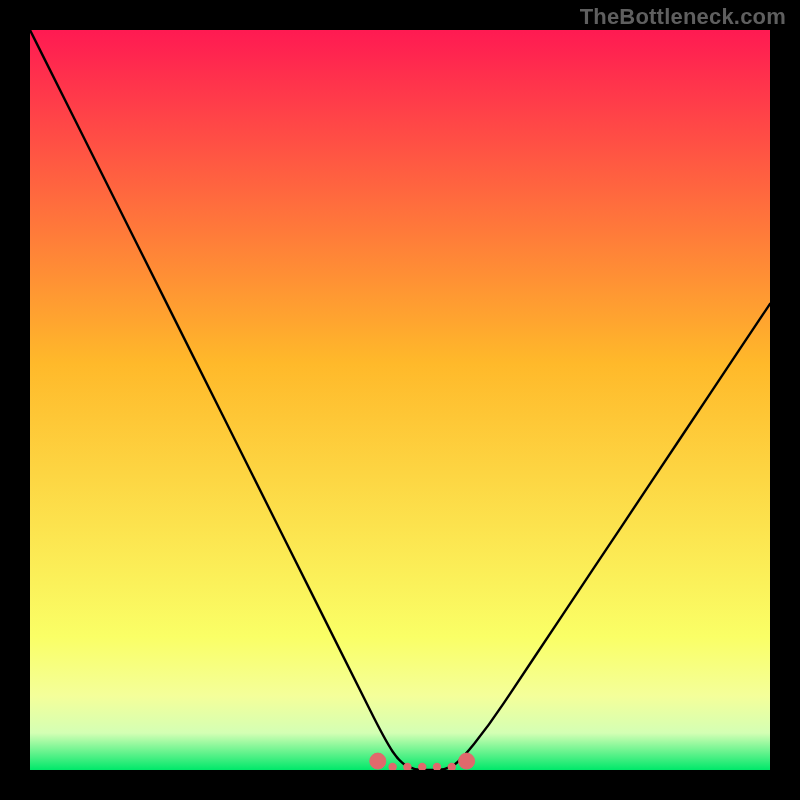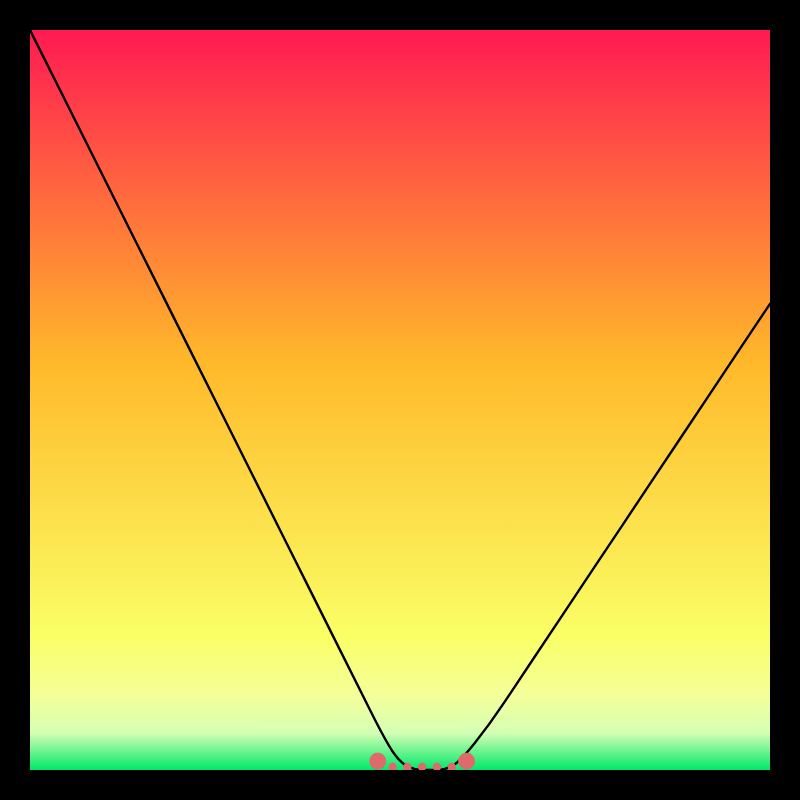--- a/index.html
+++ b/index.html
@@ -33,6 +33,7 @@
 <body>
 
 <div class="frame">
+  <div class="watermark">TheBottleneck.com</div>
 
   <div class="plot">
     <svg viewBox="0 0 740 740" width="740" height="740">

